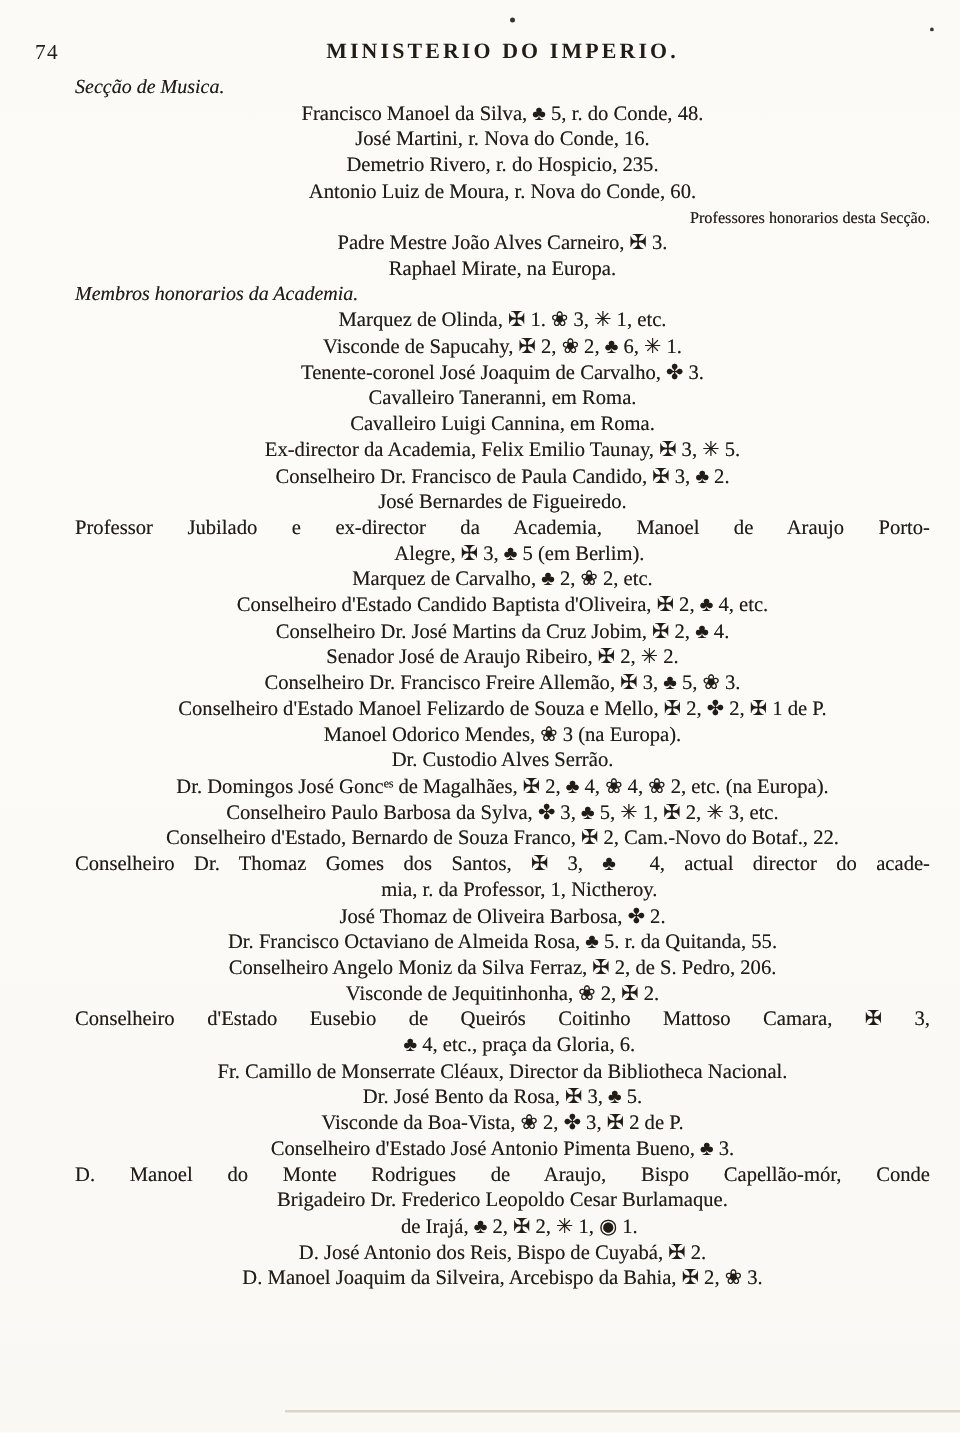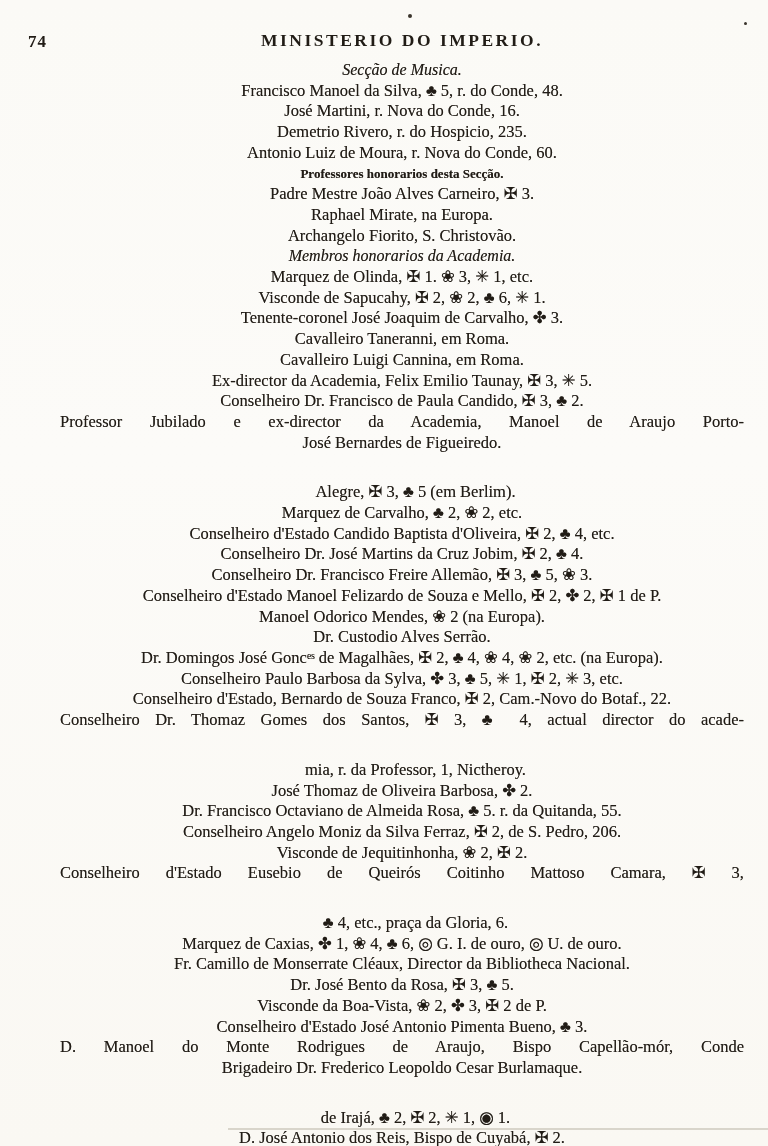--- a/index.html
+++ b/index.html
@@ -30,7 +30,7 @@
     position: absolute;
     left: -32px;
     top: 2px;
-    font-weight: bold;
+    font-weight: normal;
     font-size: 17px;
     letter-spacing: 1px;
   }

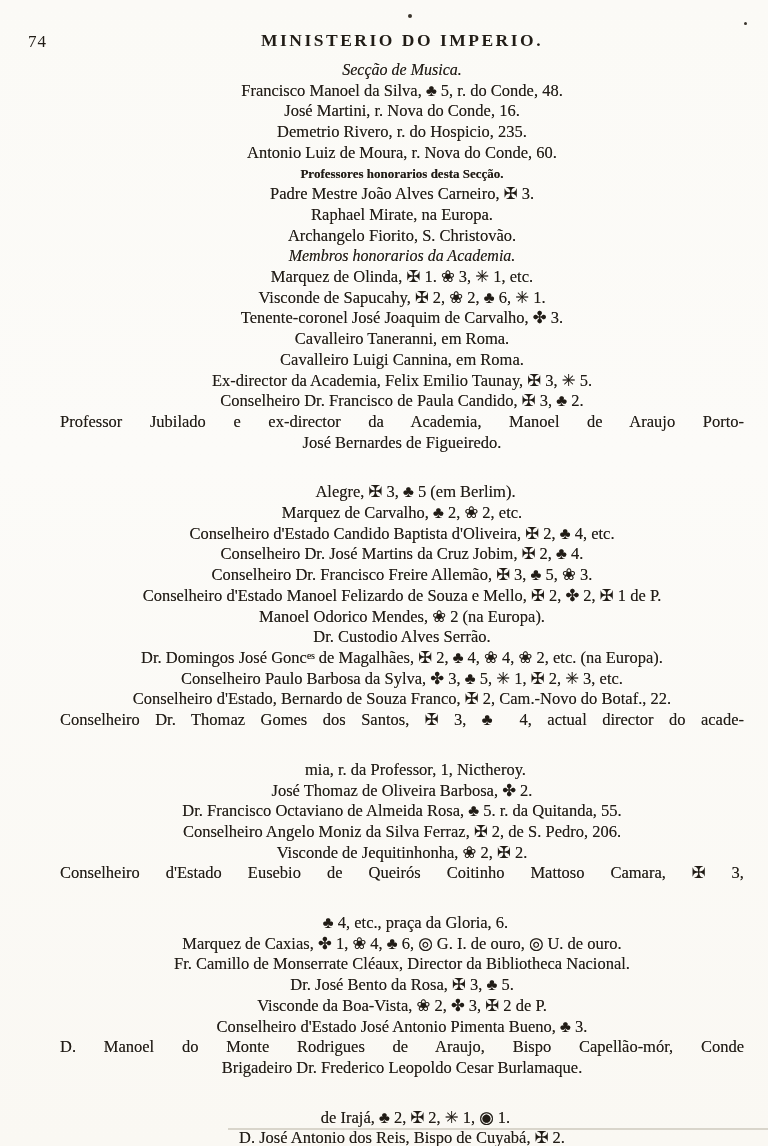--- a/index.html
+++ b/index.html
@@ -50,7 +50,7 @@
   }
   .line.cont { padding-left: 27px; margin-top: 29px; }
   .line.center-italic {
-    text-align: center;
+    text-align: left;
     font-style: italic;
     font-size: 16px;
   }

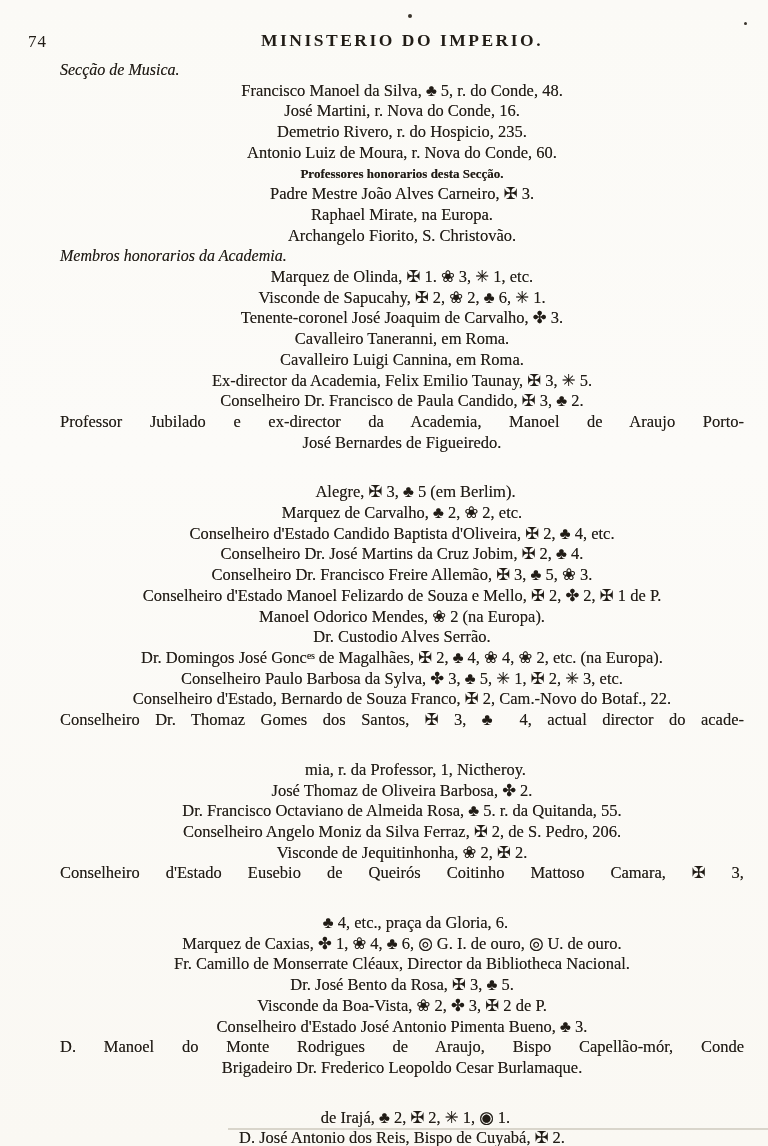--- a/index.html
+++ b/index.html
@@ -55,9 +55,8 @@
     font-size: 16px;
   }
   .line.center-small {
-    text-align: center;
+    text-align: right;
     font-size: 13px;
-    font-weight: bold;
   }
   .line.justify {
     white-space: normal;

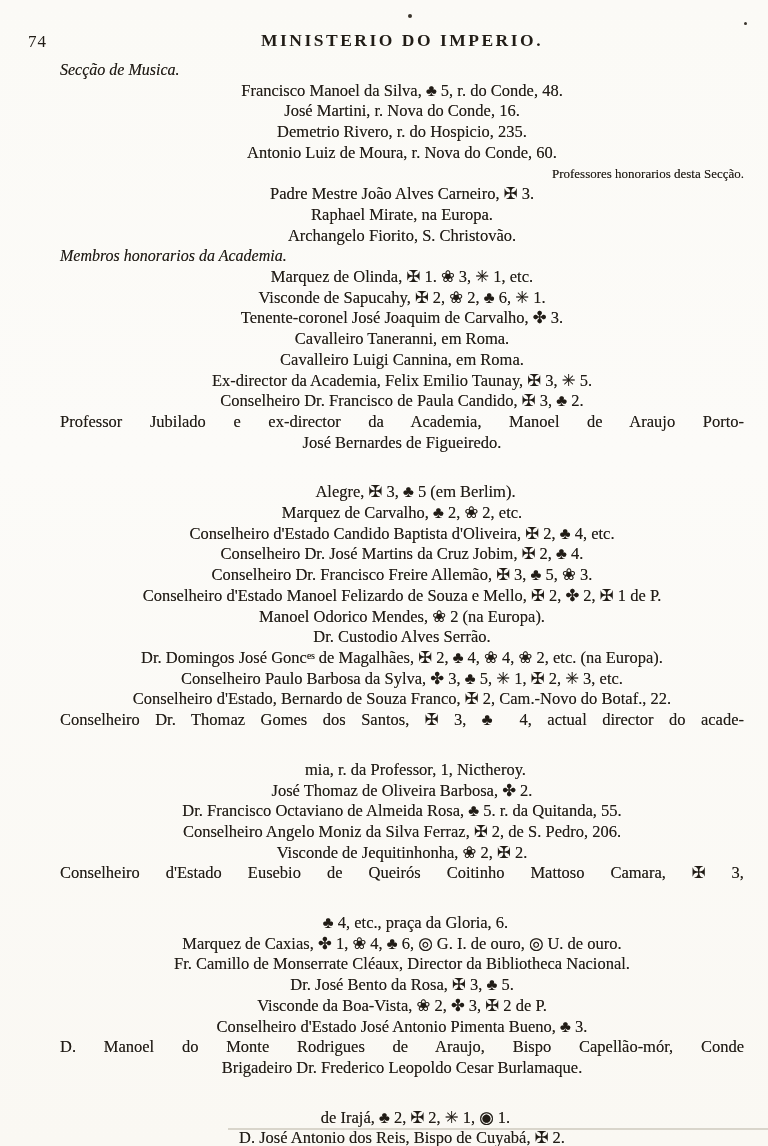--- a/index.html
+++ b/index.html
@@ -96,7 +96,6 @@
       <div class="line center-small">Professores honorarios desta Secção.</div>
       <div class="line entry">Padre Mestre João Alves Carneiro, ✠ 3.</div>
       <div class="line entry">Raphael Mirate, na Europa.</div>
-      <div class="line entry">Archangelo Fiorito, S. Christovão.</div>
       <div class="line center-italic">Membros honorarios da Academia.</div>
       <div class="line entry">Marquez de Olinda, ✠ 1. ❀ 3, ✳ 1, etc.</div>
       <div class="line entry">Visconde de Sapucahy, ✠ 2, ❀ 2, ♣ 6, ✳ 1.</div>

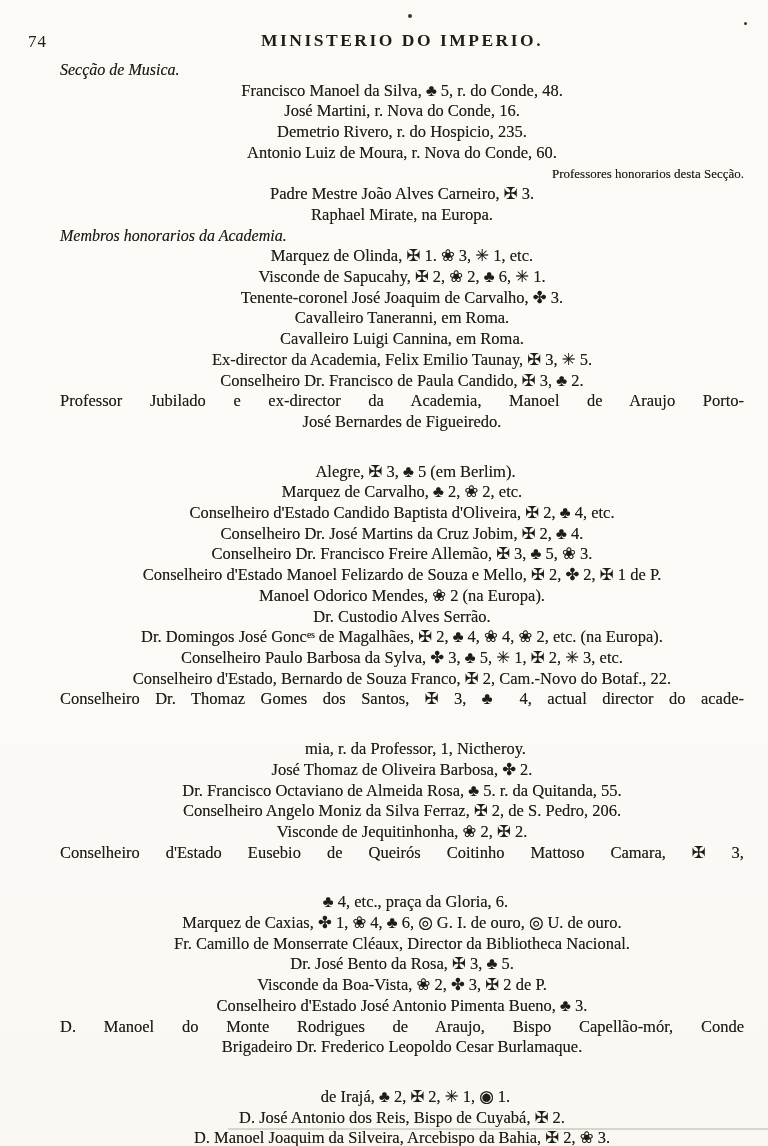--- a/index.html
+++ b/index.html
@@ -104,8 +104,8 @@
       <div class="line entry">Cavalleiro Luigi Cannina, em Roma.</div>
       <div class="line entry">Ex-director da Academia, Felix Emilio Taunay, ✠ 3, ✳ 5.</div>
       <div class="line entry">Conselheiro Dr. Francisco de Paula Candido, ✠ 3, ♣ 2.</div>
+      <div class="line entry">José Bernardes de Figueiredo.</div>
       <div class="line justify">Professor Jubilado e ex-director da Academia, Manoel de Araujo Porto-</div>
-      <div class="line entry">José Bernardes de Figueiredo.</div>
       <div class="line cont">Alegre, ✠ 3, ♣ 5 (em Berlim).</div>
       <div class="line entry">Marquez de Carvalho, ♣ 2, ❀ 2, etc.</div>
       <div class="line entry">Conselheiro d'Estado Candido Baptista d'Oliveira, ✠ 2, ♣ 4, etc.</div>

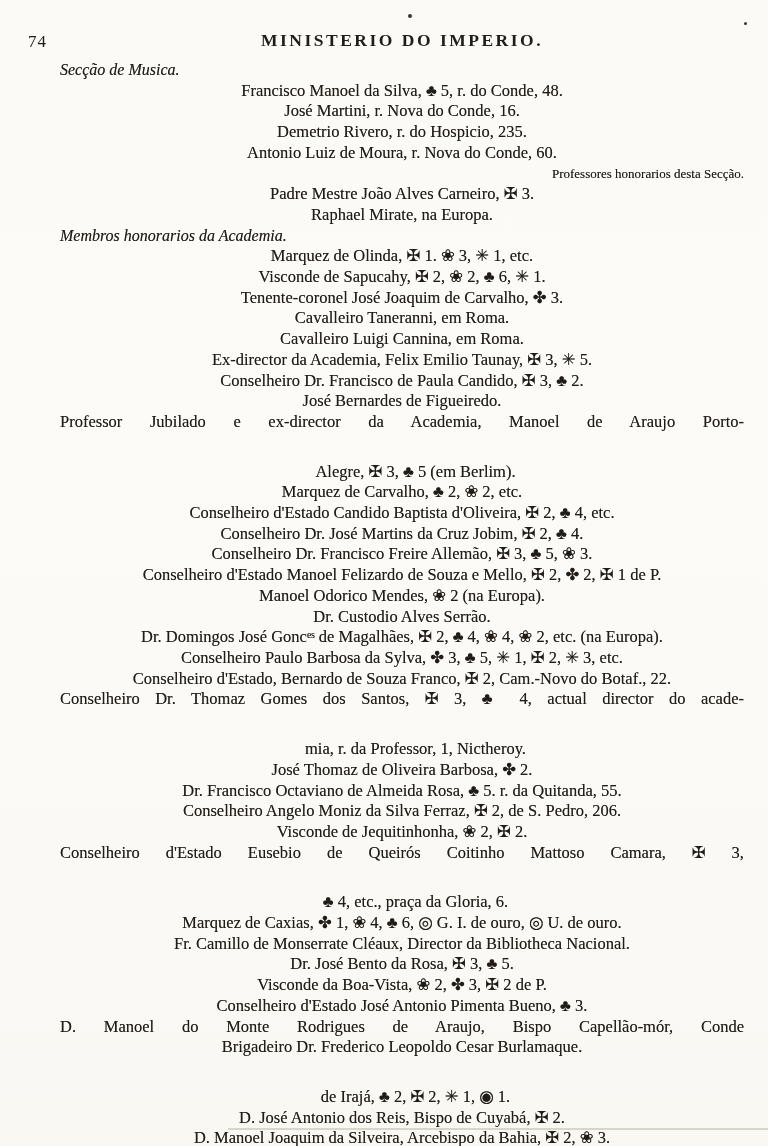--- a/index.html
+++ b/index.html
@@ -48,7 +48,7 @@
     text-shadow: 0 0 0.4px rgba(33,28,22,0.55);
     text-align: center;
   }
-  .line.cont { padding-left: 27px; margin-top: 29px; }
+  .line.cont { padding-left: 27px; }
   .line.center-italic {
     text-align: left;
     font-style: italic;

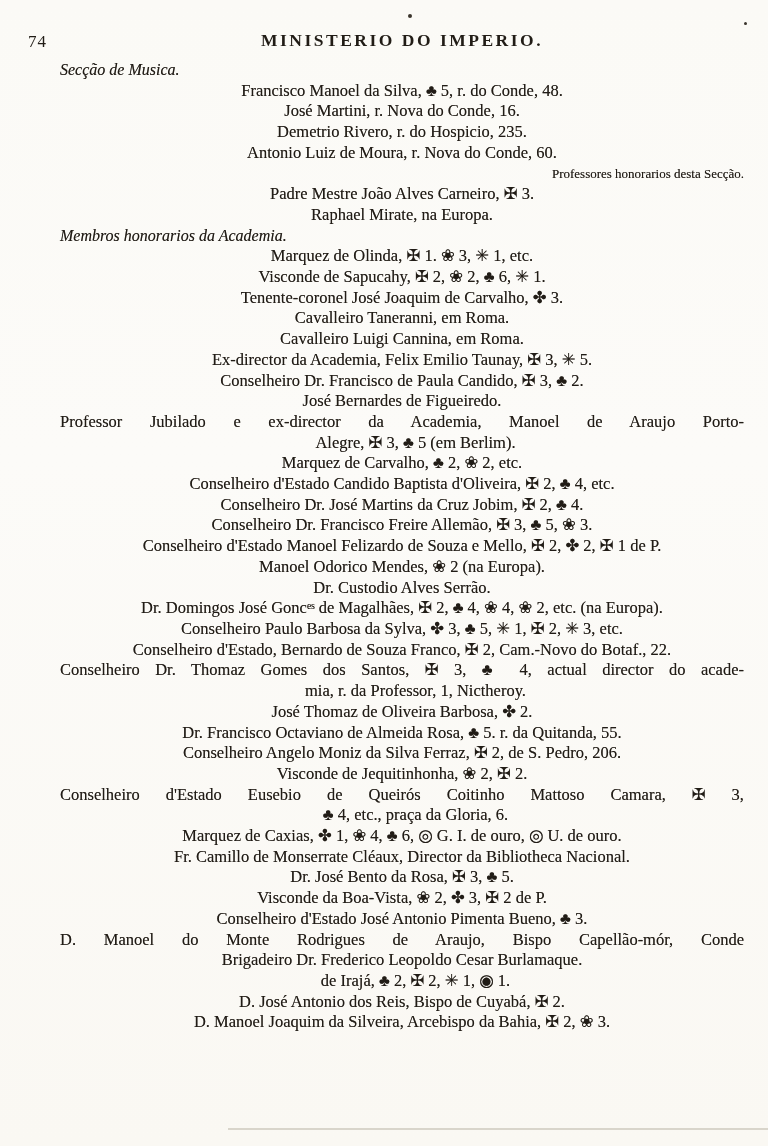--- a/index.html
+++ b/index.html
@@ -110,6 +110,7 @@
       <div class="line entry">Marquez de Carvalho, ♣ 2, ❀ 2, etc.</div>
       <div class="line entry">Conselheiro d'Estado Candido Baptista d'Oliveira, ✠ 2, ♣ 4, etc.</div>
       <div class="line entry">Conselheiro Dr. José Martins da Cruz Jobim, ✠ 2, ♣ 4.</div>
+      <div class="line entry">Senador José de Araujo Ribeiro, ✠ 2, ✳ 2.</div>
       <div class="line entry">Conselheiro Dr. Francisco Freire Allemão, ✠ 3, ♣ 5, ❀ 3.</div>
       <div class="line entry">Conselheiro d'Estado Manoel Felizardo de Souza e Mello, ✠ 2, ✤ 2, ✠ 1 de P.</div>
       <div class="line entry">Manoel Odorico Mendes, ❀ 2 (na Europa).</div>

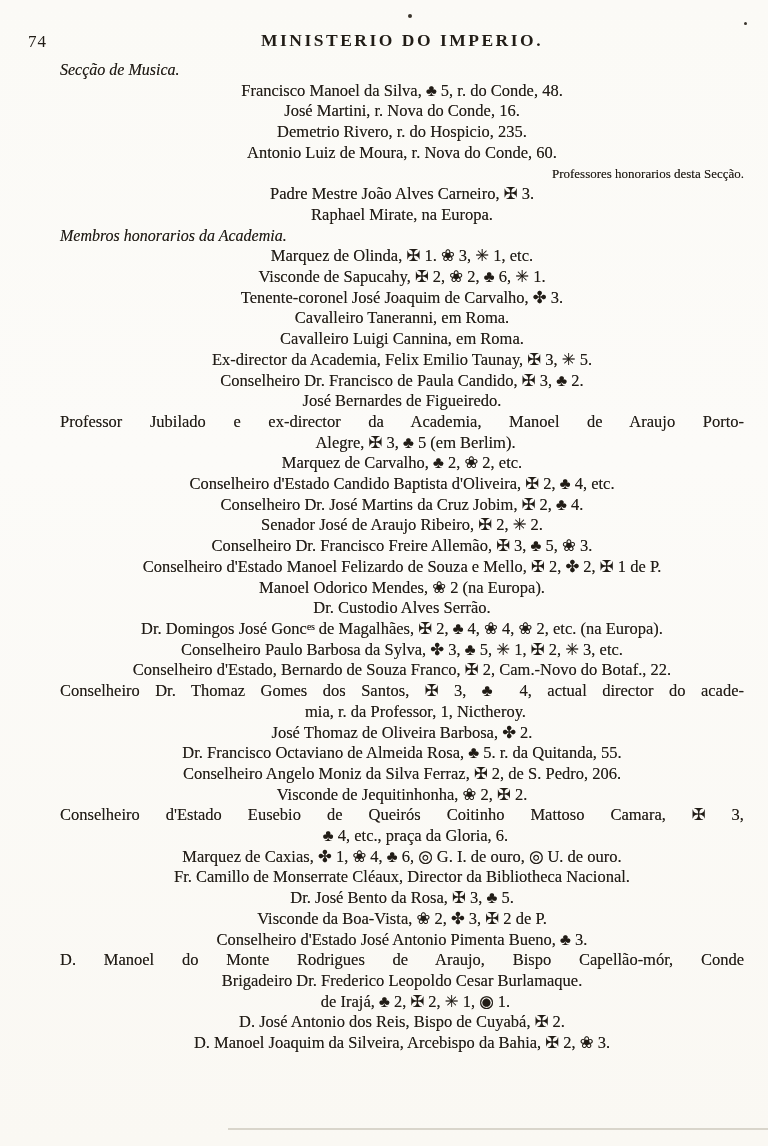--- a/index.html
+++ b/index.html
@@ -113,7 +113,7 @@
       <div class="line entry">Senador José de Araujo Ribeiro, ✠ 2, ✳ 2.</div>
       <div class="line entry">Conselheiro Dr. Francisco Freire Allemão, ✠ 3, ♣ 5, ❀ 3.</div>
       <div class="line entry">Conselheiro d'Estado Manoel Felizardo de Souza e Mello, ✠ 2, ✤ 2, ✠ 1 de P.</div>
-      <div class="line entry">Manoel Odorico Mendes, ❀ 2 (na Europa).</div>
+      <div class="line entry">Manoel Odorico Mendes, ❀ 3 (na Europa).</div>
       <div class="line entry">Dr. Custodio Alves Serrão.</div>
       <div class="line entry">Dr. Domingos José Goncᵉˢ de Magalhães, ✠ 2, ♣ 4, ❀ 4, ❀ 2, etc. (na Europa).</div>
       <div class="line entry">Conselheiro Paulo Barbosa da Sylva, ✤ 3, ♣ 5, ✳ 1, ✠ 2, ✳ 3, etc.</div>

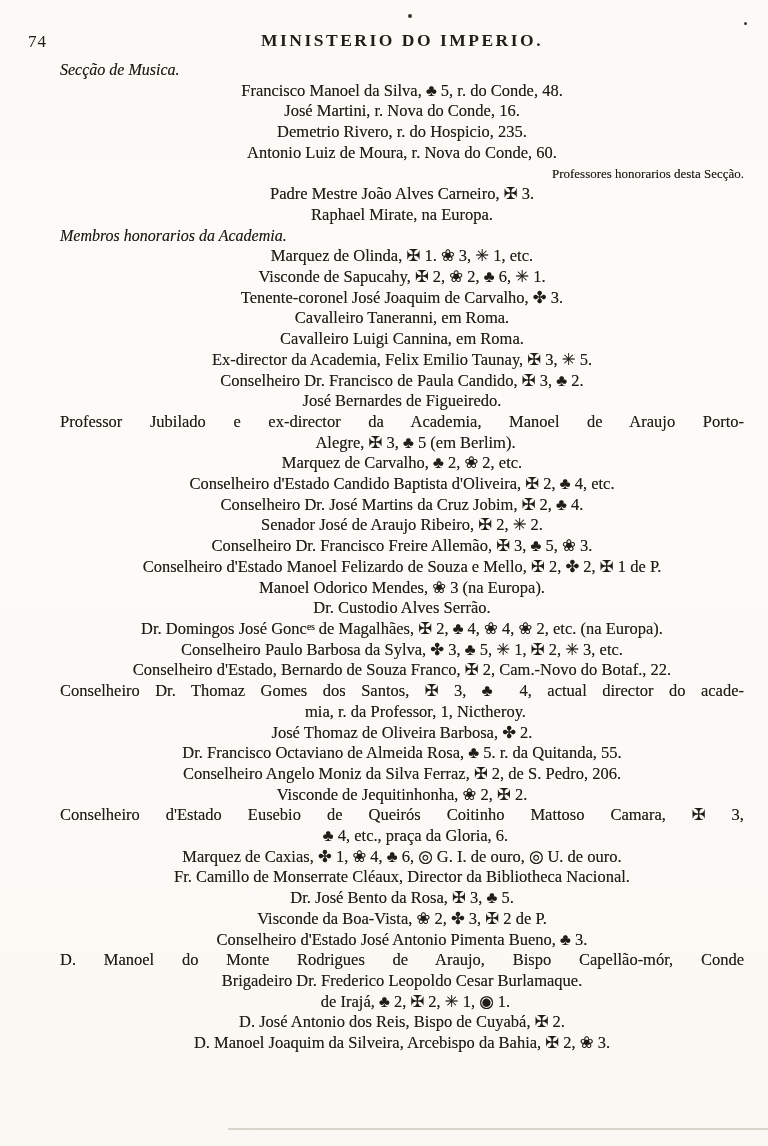--- a/index.html
+++ b/index.html
@@ -126,7 +126,6 @@
       <div class="line entry">Visconde de Jequitinhonha, ❀ 2, ✠ 2.</div>
       <div class="line justify">Conselheiro d'Estado Eusebio de Queirós Coitinho Mattoso Camara, ✠ 3,</div>
       <div class="line cont">♣ 4, etc., praça da Gloria, 6.</div>
-      <div class="line entry">Marquez de Caxias, ✤ 1, ❀ 4, ♣ 6, ◎ G. I. de ouro, ◎ U. de ouro.</div>
       <div class="line entry">Fr. Camillo de Monserrate Cléaux, Director da Bibliotheca Nacional.</div>
       <div class="line entry">Dr. José Bento da Rosa, ✠ 3, ♣ 5.</div>
       <div class="line entry">Visconde da Boa-Vista, ❀ 2, ✤ 3, ✠ 2 de P.</div>

